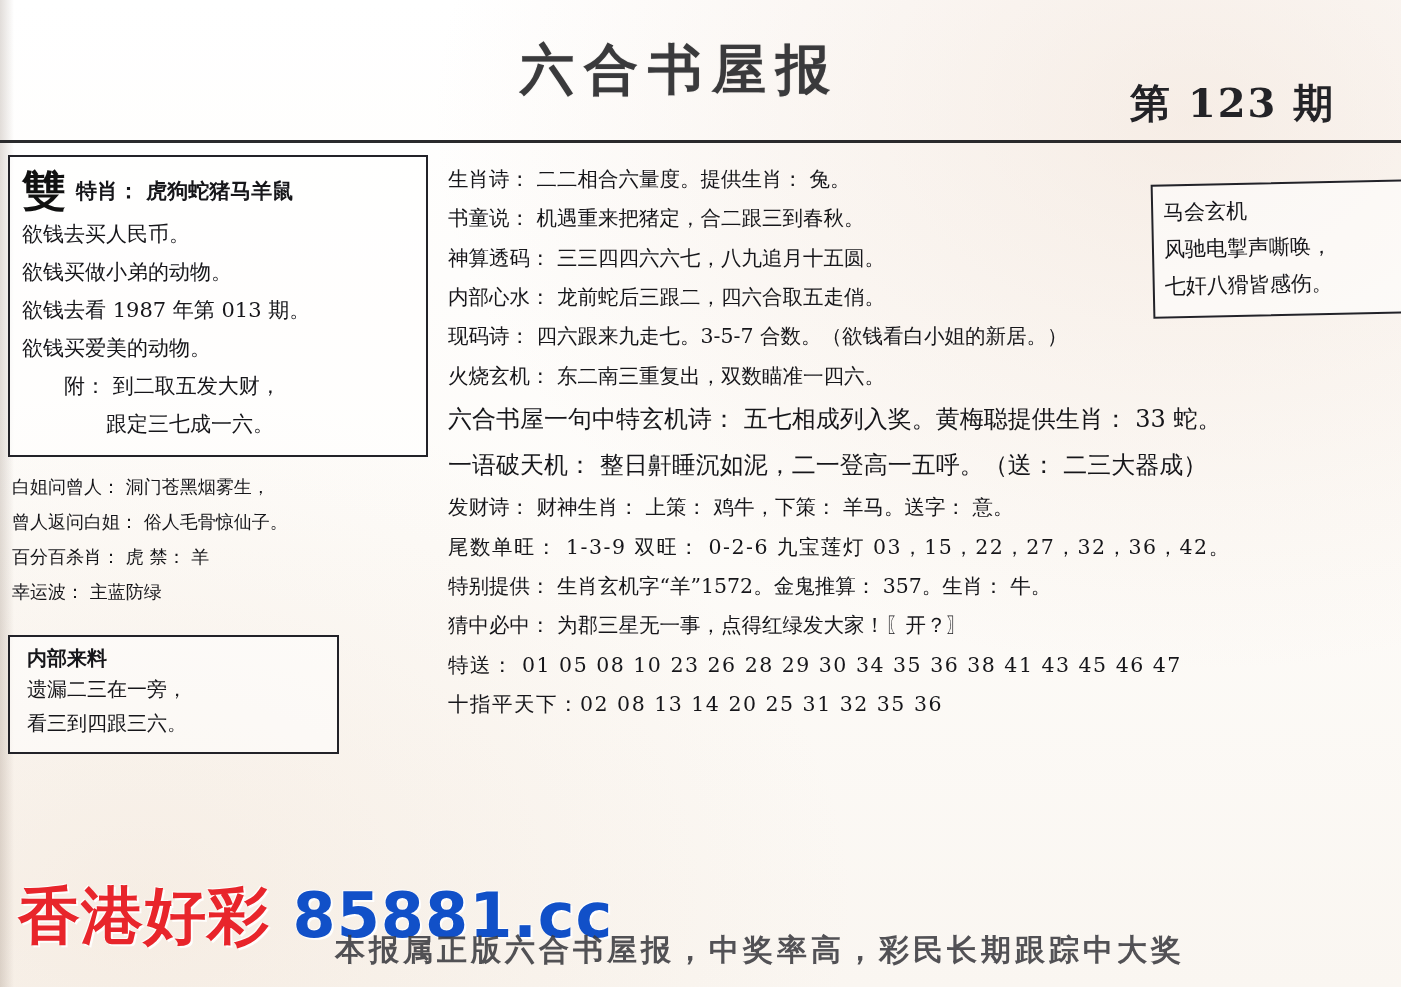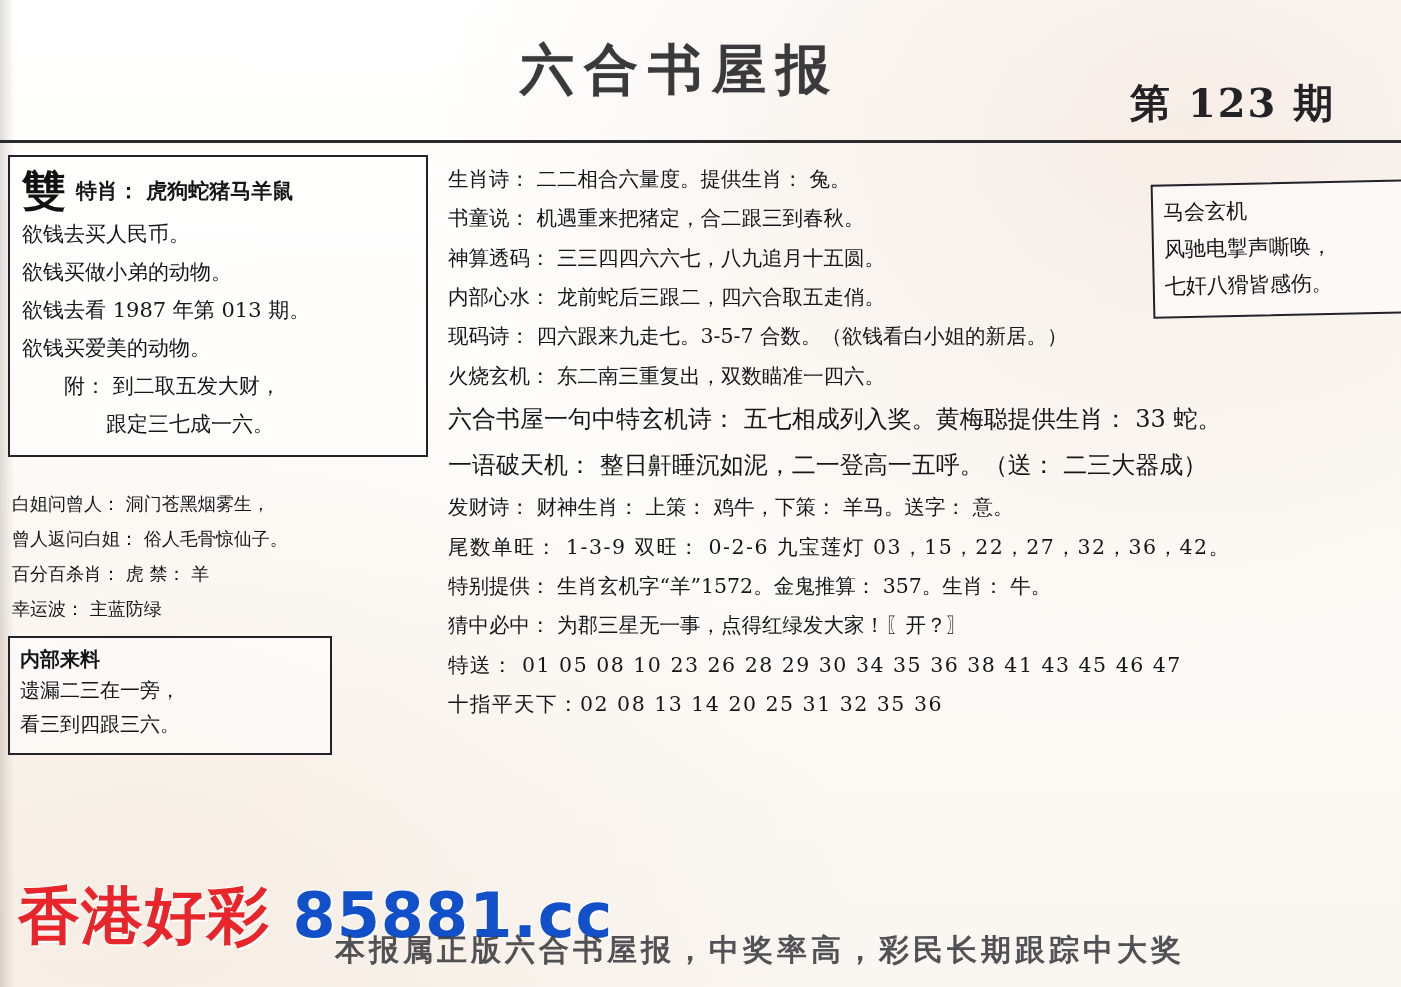--- a/index.html
+++ b/index.html
@@ -61,7 +61,7 @@
   .lrow.indent { text-indent:2em; }
   .lrow.indent2 { text-indent:4em; }
 
-  .small-list { margin-top:29px; padding-left:4px; }
+  .small-list { margin-top:12px; padding-left:4px; }
   .small-list .srow {
     font-size:18px; line-height:1.95; white-space:nowrap;
   }

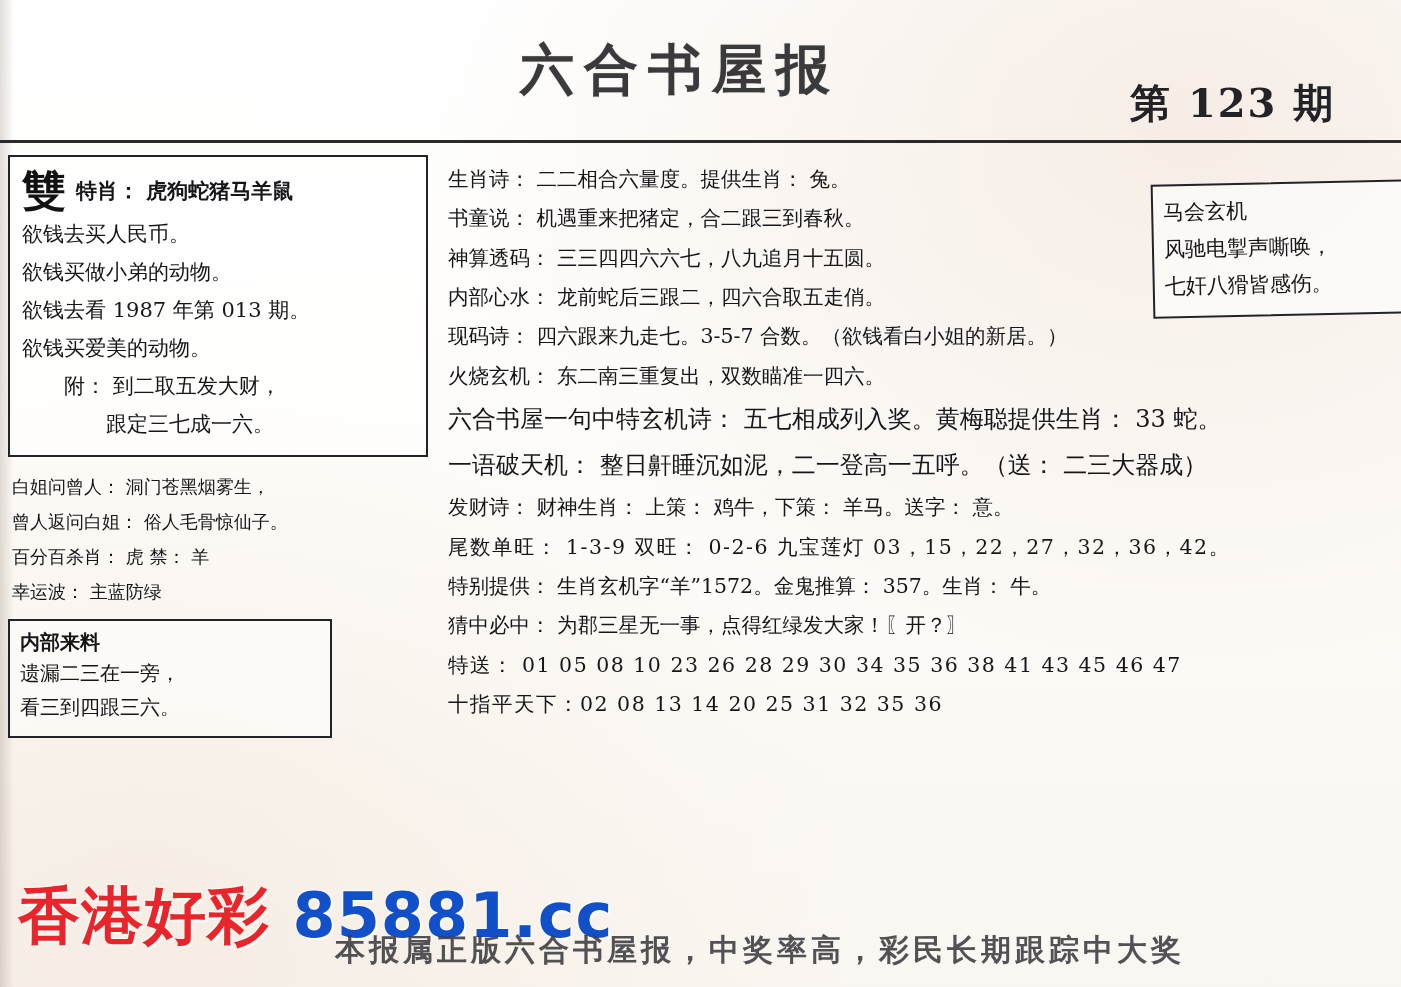--- a/index.html
+++ b/index.html
@@ -67,7 +67,7 @@
   }
 
   .inner-box {
-    margin-top:10px; border:2px solid #222228; padding:8px 10px 12px 10px;
+    margin-top:26px; border:2px solid #222228; padding:8px 10px 12px 17px;
     width:300px; background:rgba(255,255,255,0.5);
   }
   .inner-box .hd { font-size:20px; font-weight:700; }

